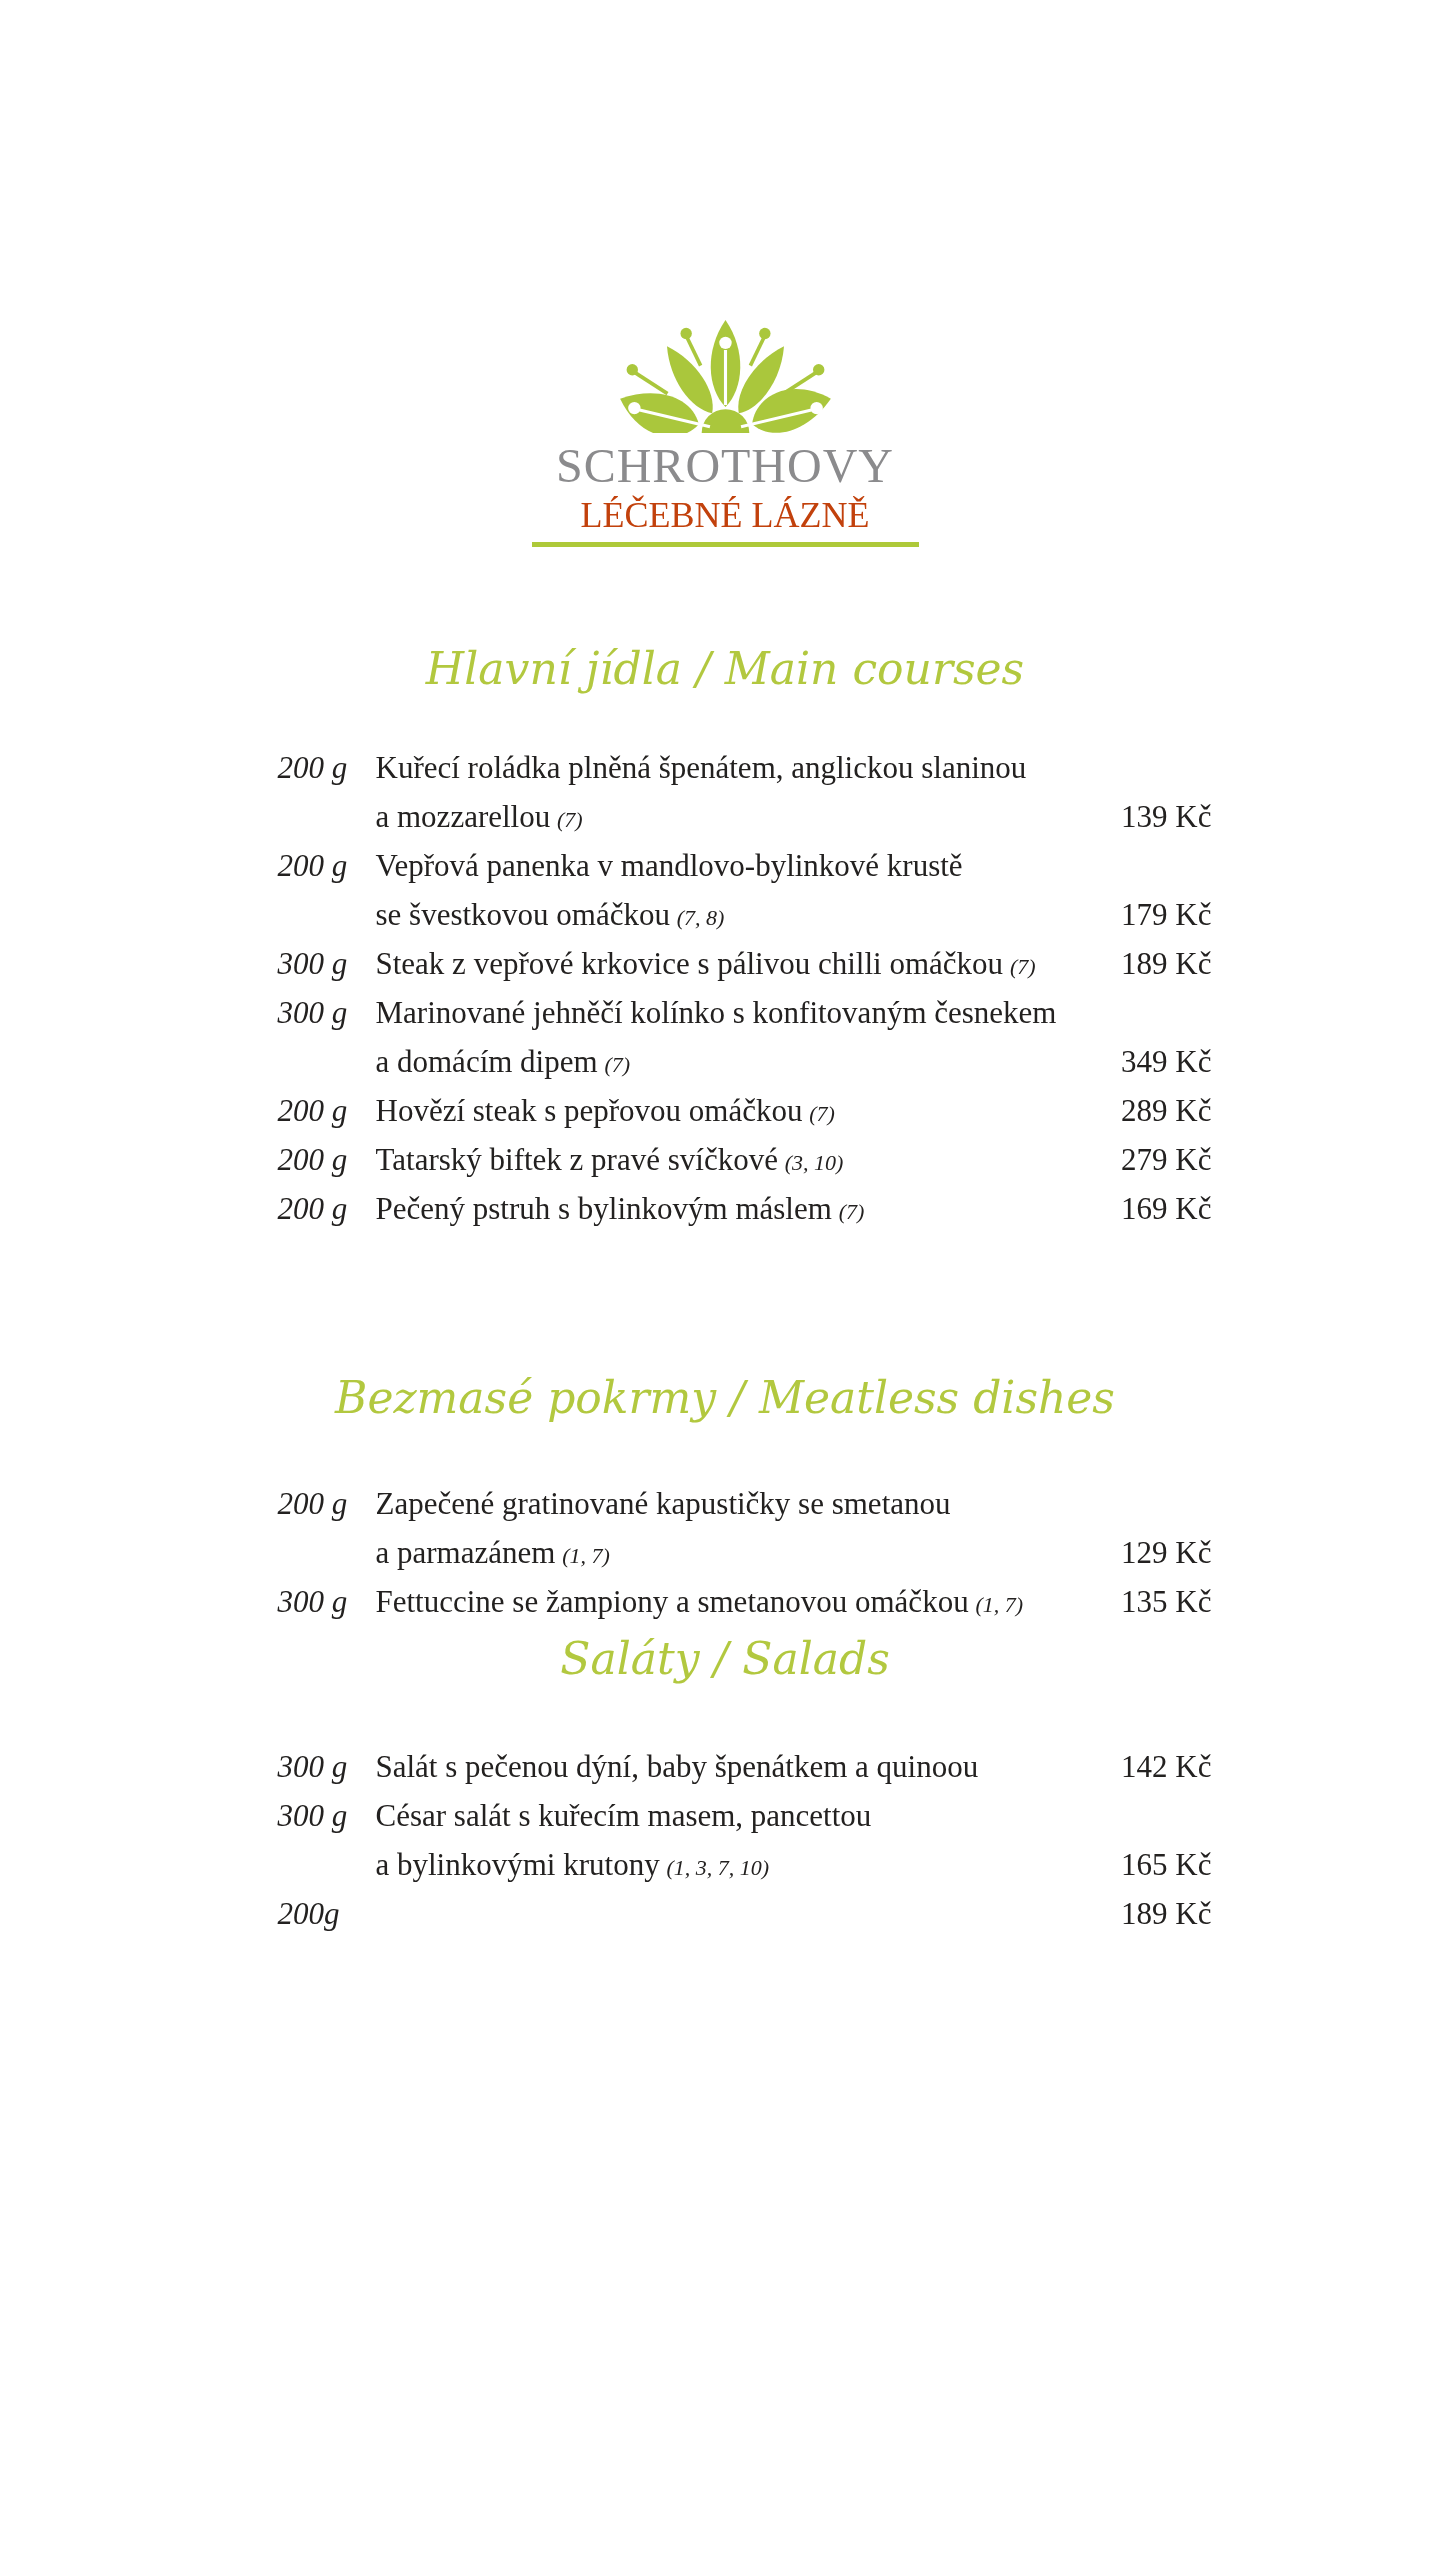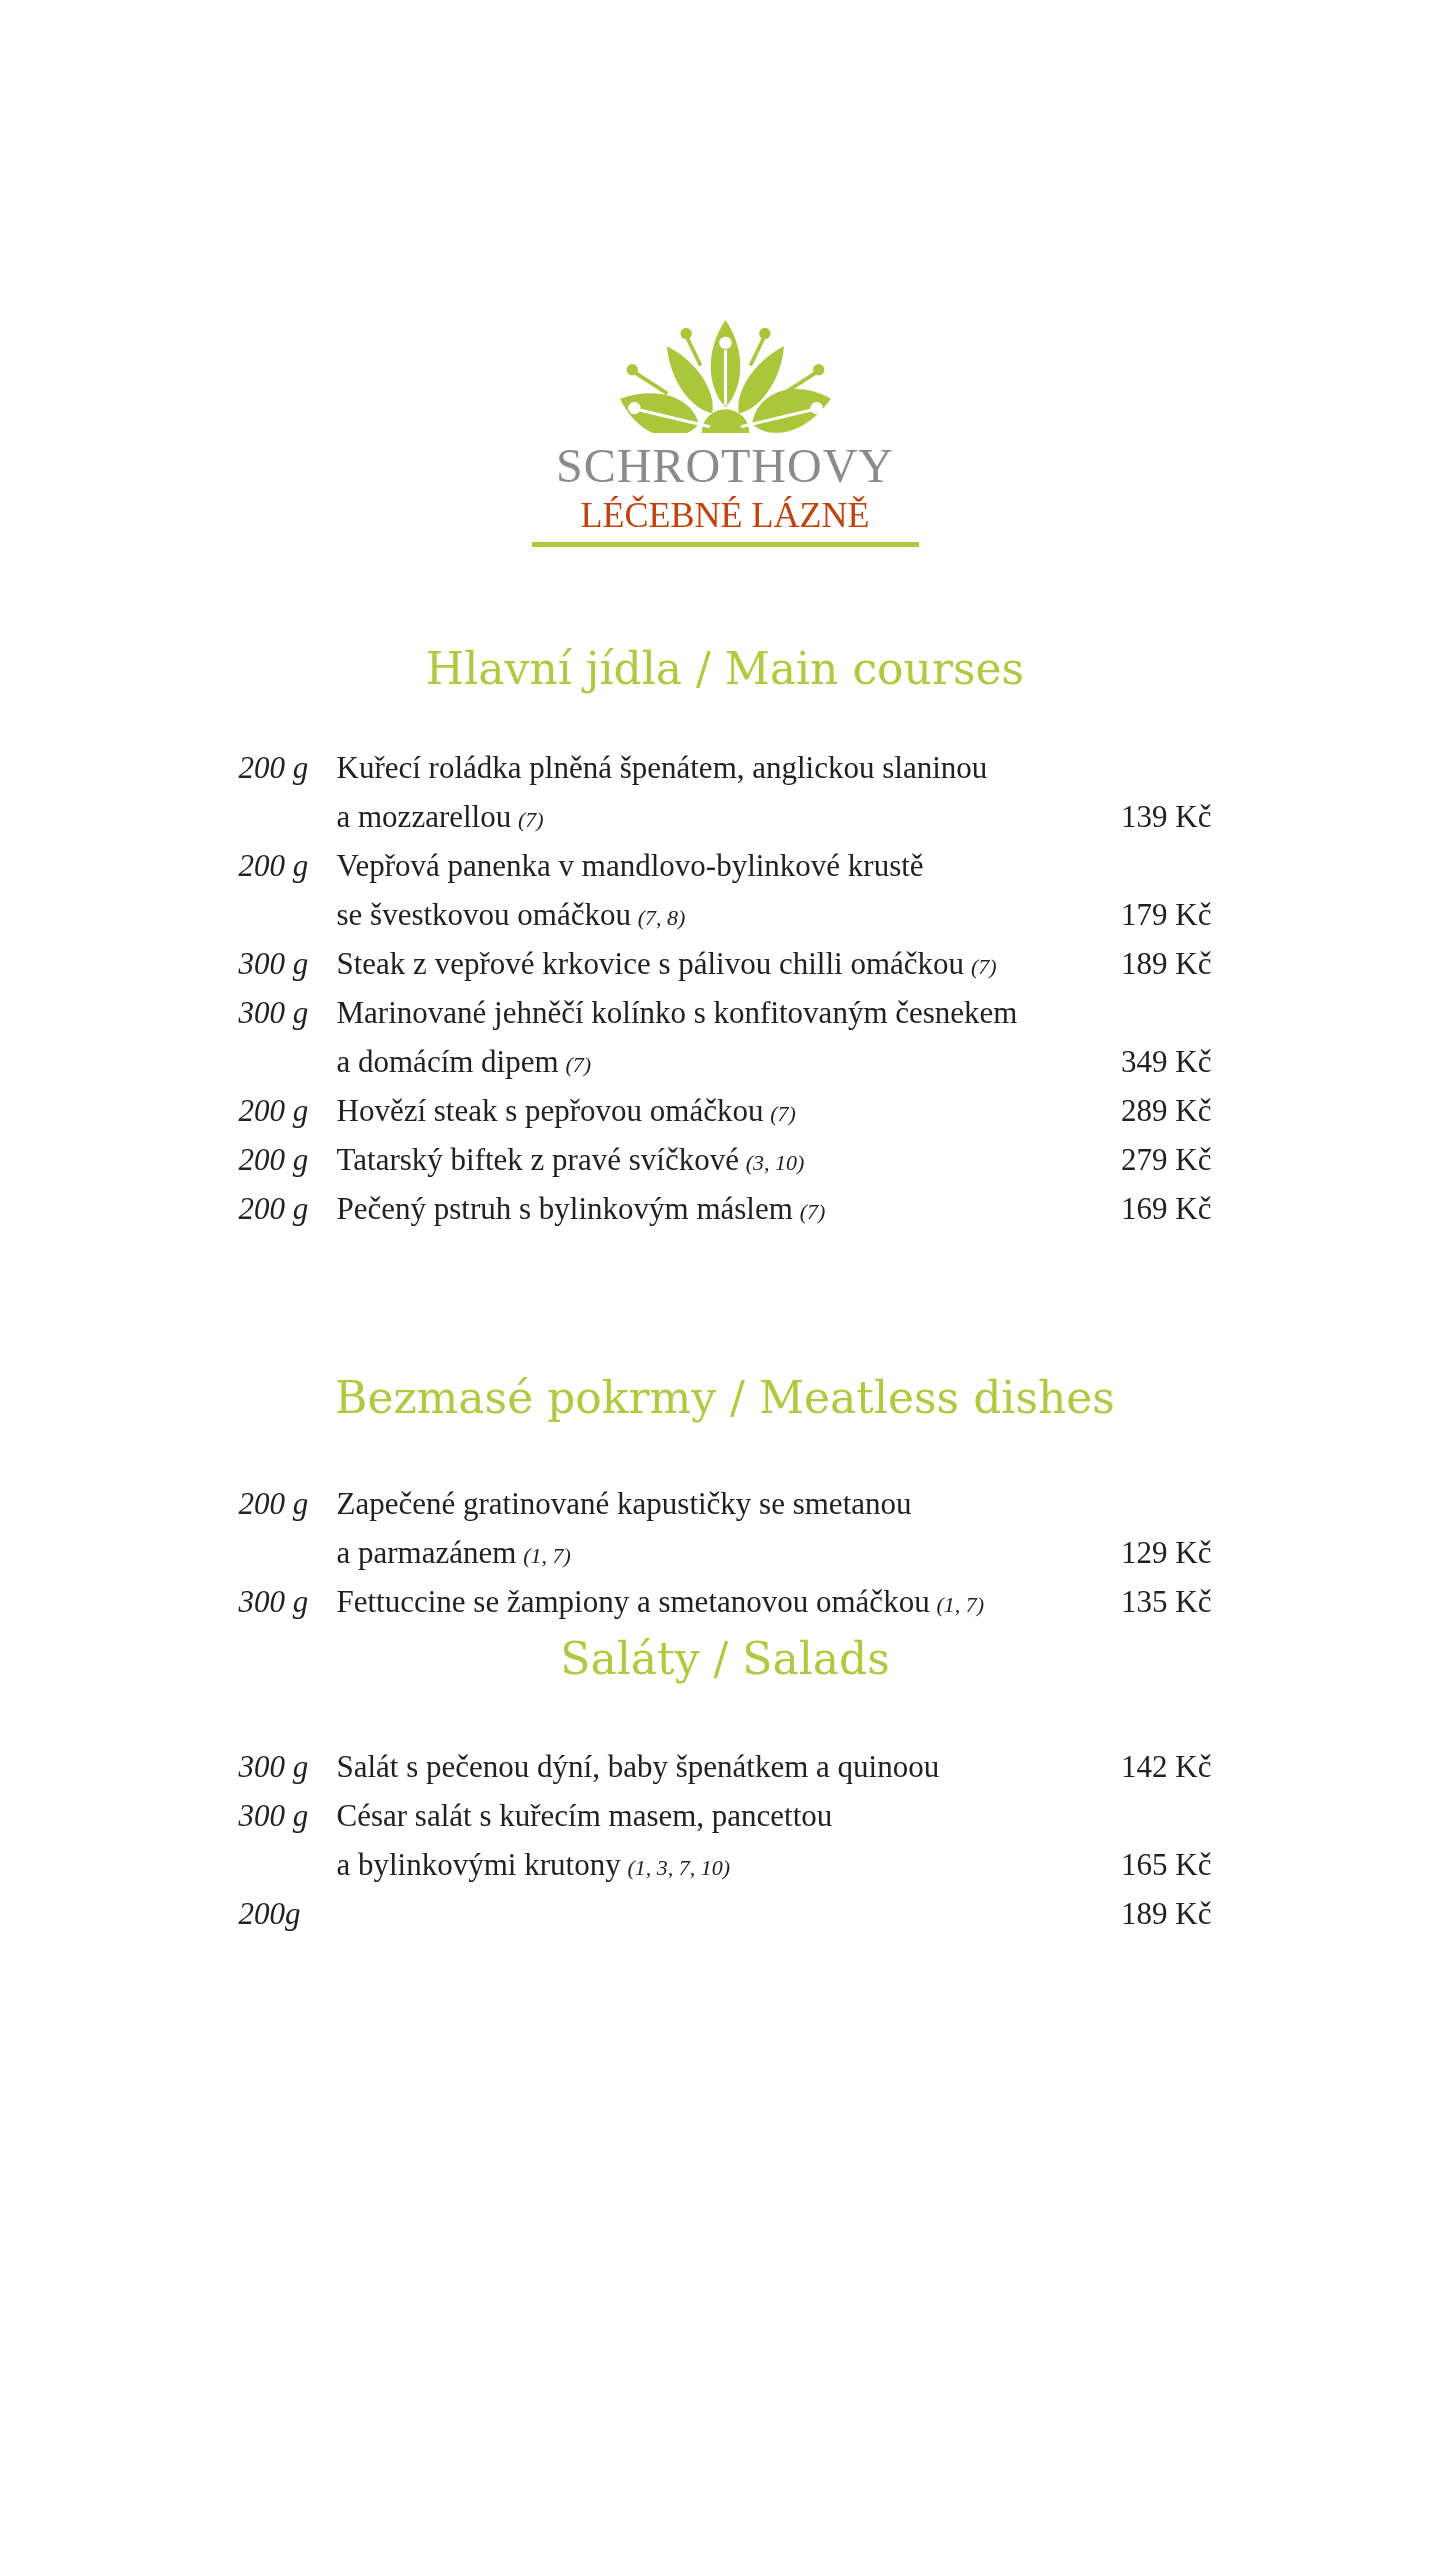--- a/index.html
+++ b/index.html
@@ -27,7 +27,7 @@
   .menu{ width:973px; margin:0 auto; }
   .section-heading{
     font-family:"DejaVu Serif","Liberation Serif",serif;
-    font-weight:normal;
+    font-style:italic; font-weight:normal;
     color:#b2c83f; font-size:44px; line-height:62px;
     text-align:center; margin:0;
   }

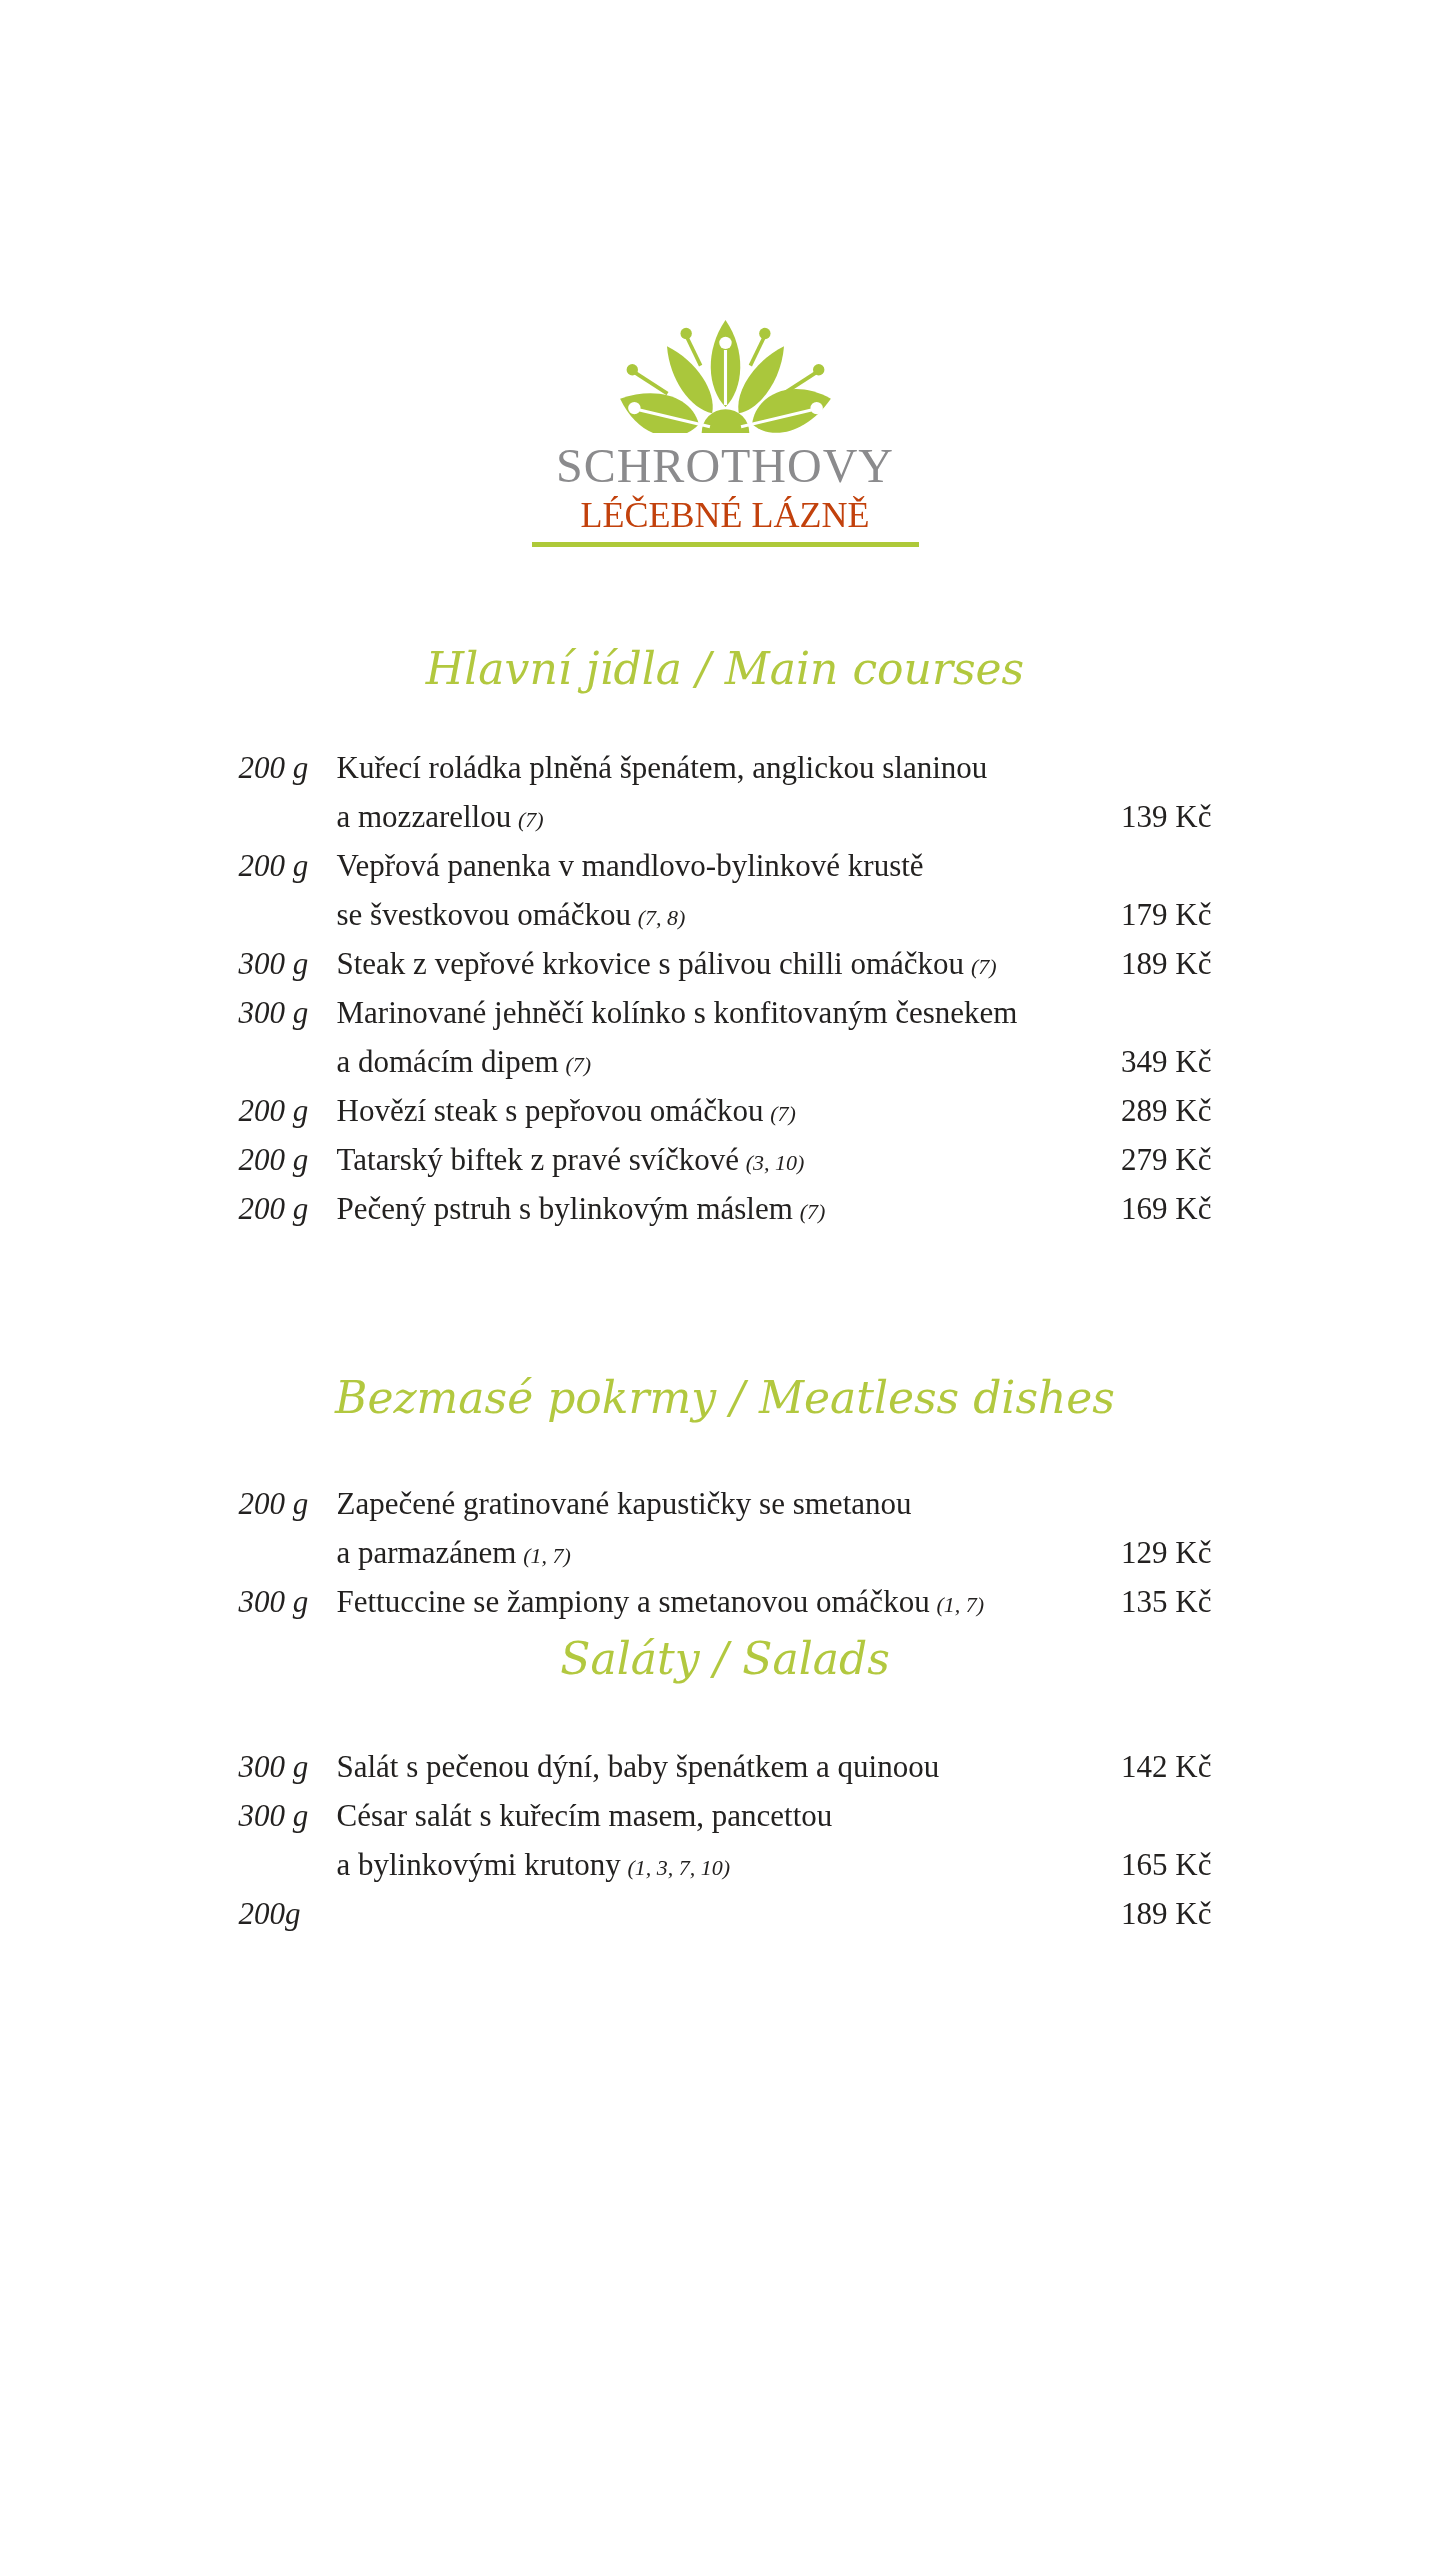--- a/index.html
+++ b/index.html
@@ -40,7 +40,7 @@
   .menu-row{
     display:flex; align-items:baseline; line-height:46px; font-size:31px;
   }
-  .weight{ width:98px; flex:0 0 98px; font-style:italic; }
+  .weight{ width:98px; flex:0 0 98px; font-style:italic;margin-left:39px; }
   .dish{ flex:1 1 auto; padding-right:19.4px; }
   .allergens{ font-style:italic; font-size:22px; margin-left:6.8px; }
   .price{ flex:0 0 auto; margin-left:auto; text-align:center; white-space:nowrap; }

